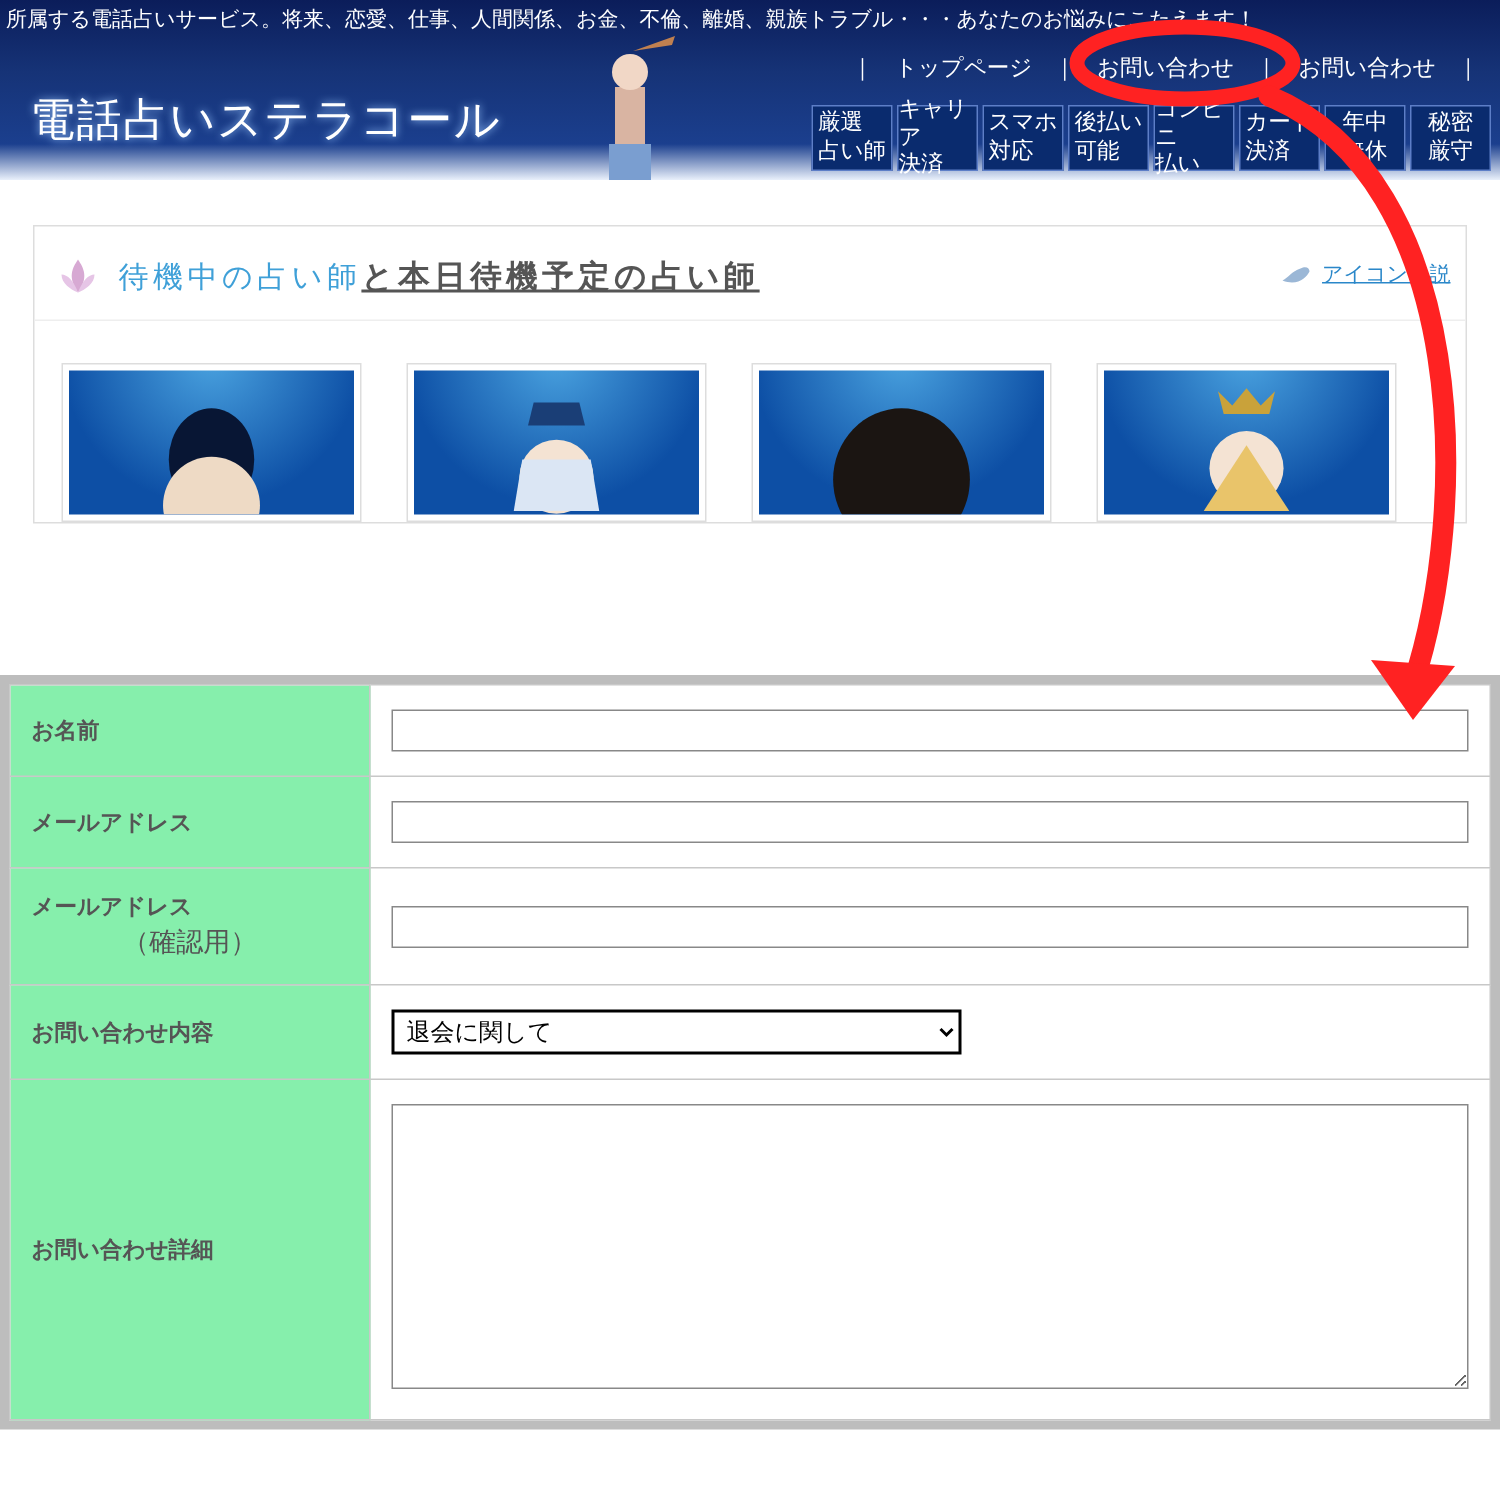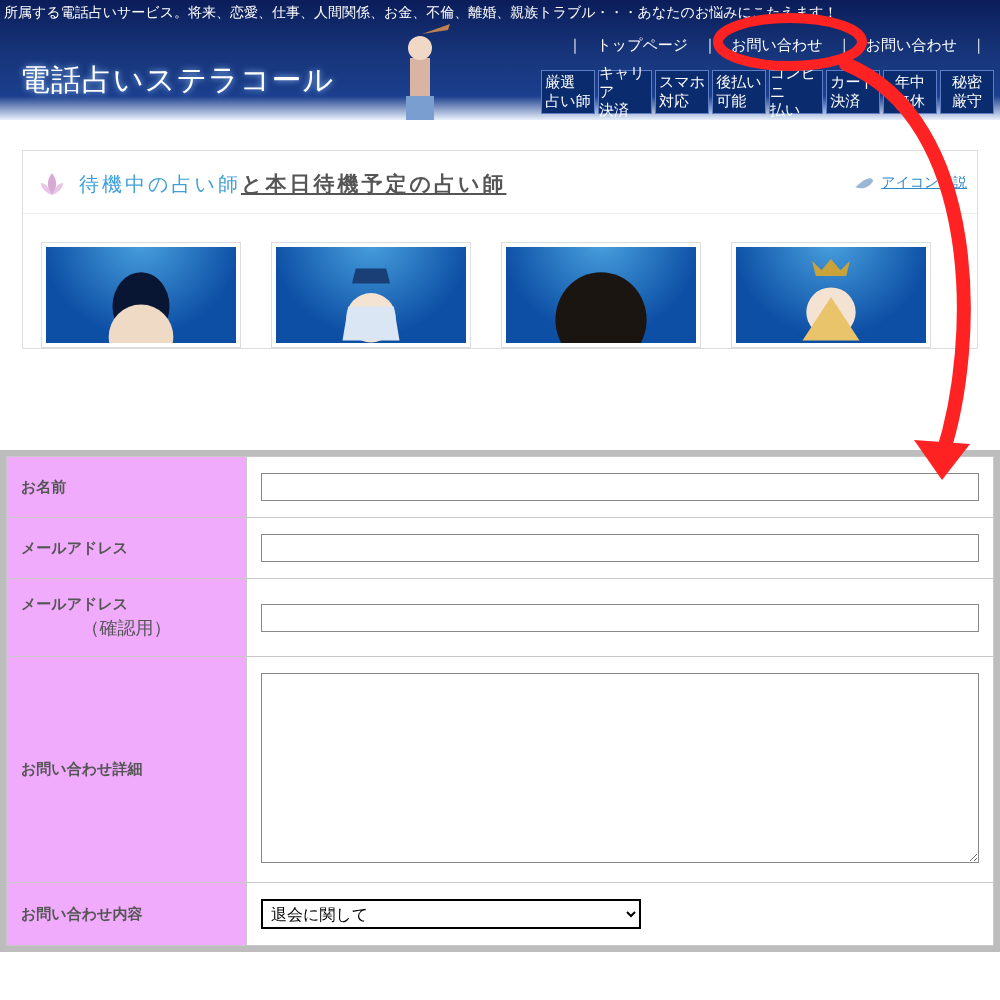--- a/index.html
+++ b/index.html
@@ -151,7 +151,7 @@
   }
   .form-table th {
     width:240px;
-    background:#f0abfc;
+    background:#86efac;
     font-weight:600;
     color:#555;
   }

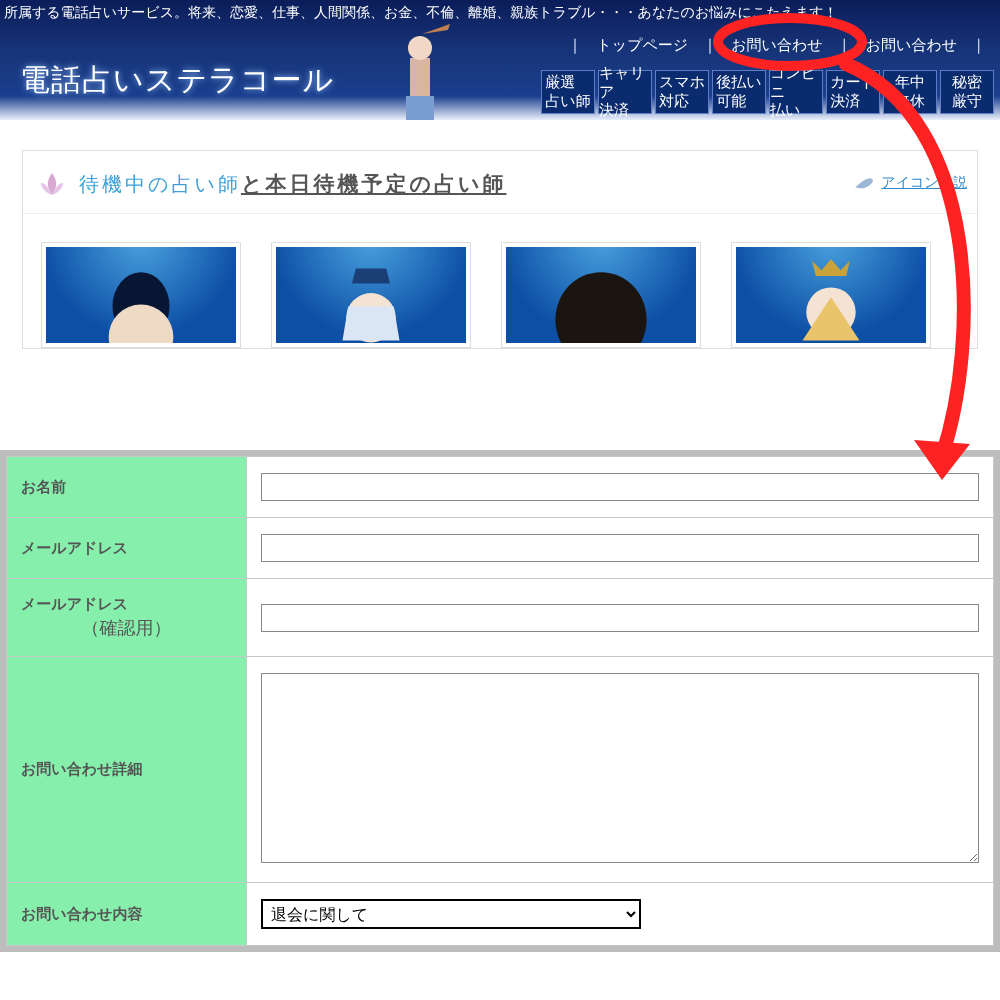--- a/index.html
+++ b/index.html
@@ -309,10 +309,6 @@
       <td><input type="text" style=""></td>
     </tr>
     <tr>
-      <th>お問い合わせ詳細</th>
-      <td><textarea style=""></textarea></td>
-    </tr>
-    <tr>
       <th>お問い合わせ内容</th>
       <td>
         <select>
@@ -320,6 +316,10 @@
         </select>
       </td>
     </tr>
+    <tr>
+      <th>お問い合わせ詳細</th>
+      <td><textarea style=""></textarea></td>
+    </tr>
   </tbody>
     </table>
 </div>

